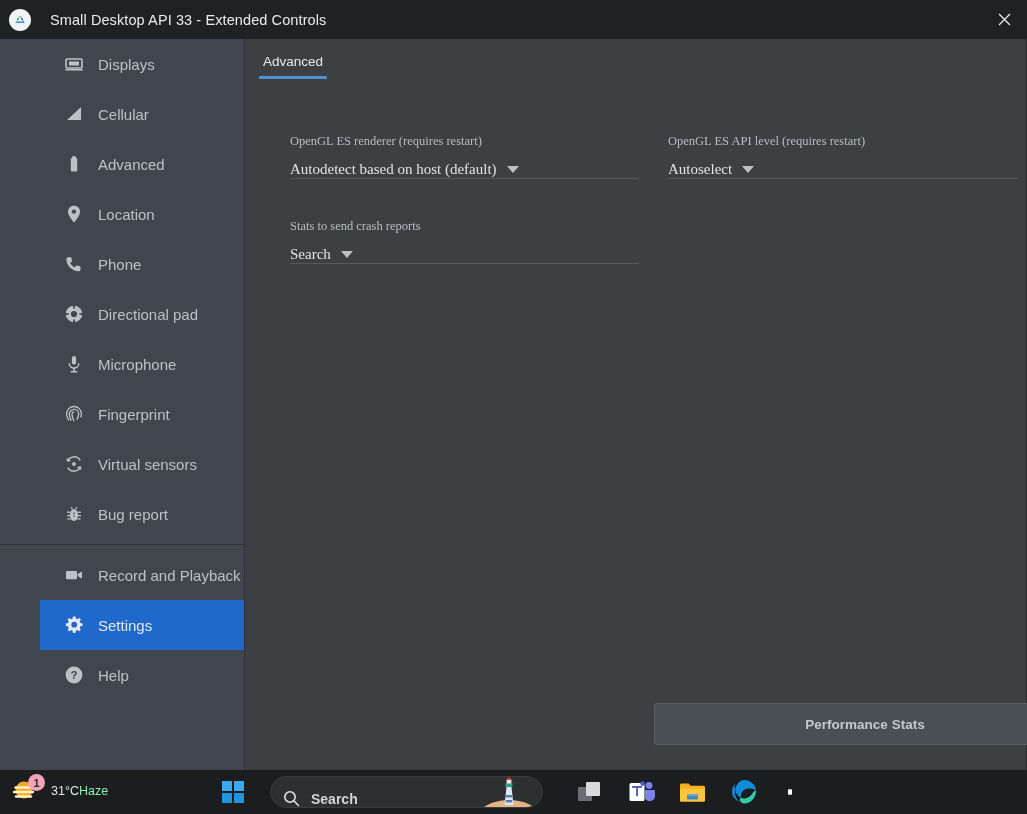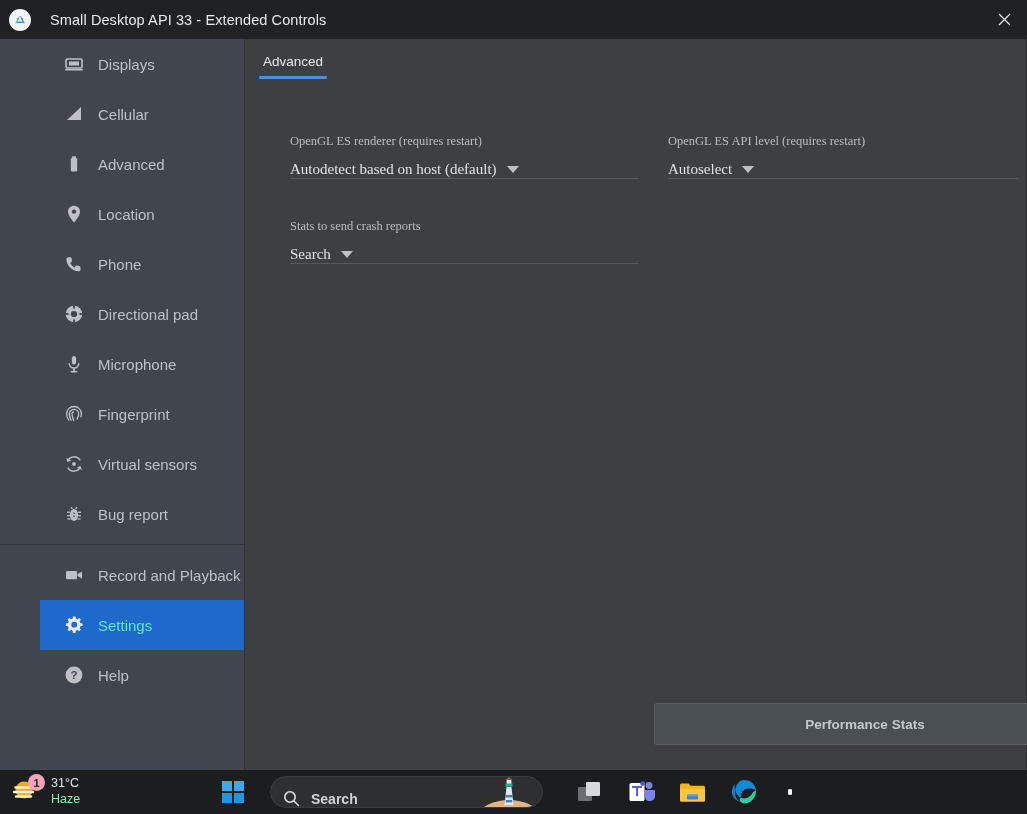--- a/index.html
+++ b/index.html
@@ -111,7 +111,7 @@
   }
   .sidebar-item.selected {
     background: #1f68cc;
-    color: #5eead4;
+    color: #e5e5e5;
   }
   .sidebar-item.selected .si-icon svg { fill: #e8eaed; }
   #sidebar-divider {

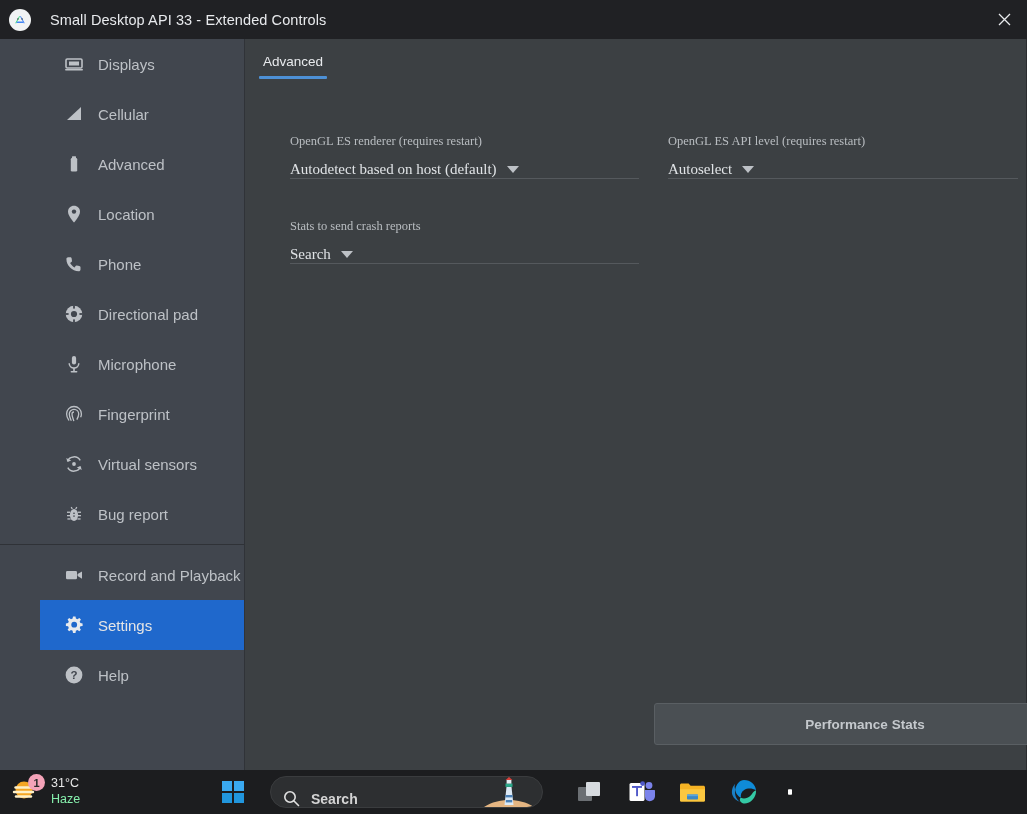--- a/index.html
+++ b/index.html
@@ -262,7 +262,7 @@
   #weather-text {
     margin-left: 9px;
     display: flex;
-    flex-direction: column;
+    flex-direction: row;
     line-height: 1.25;
   }
   #weather-temp { font-size: 12.5px; color: #e6e6e6; }

